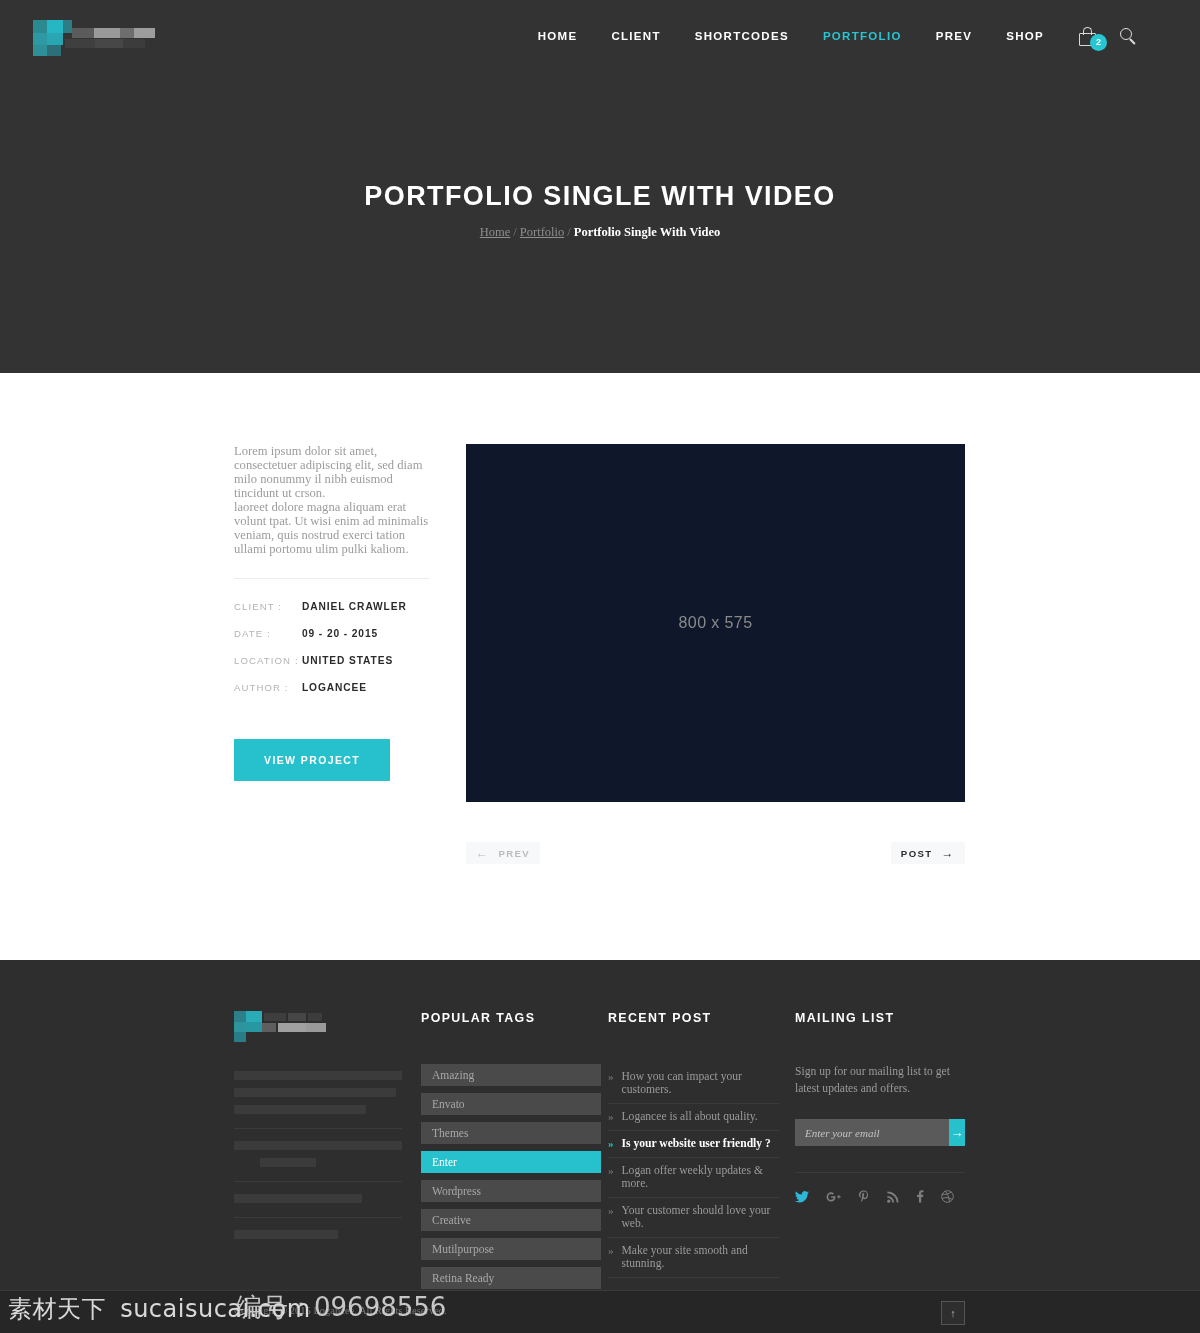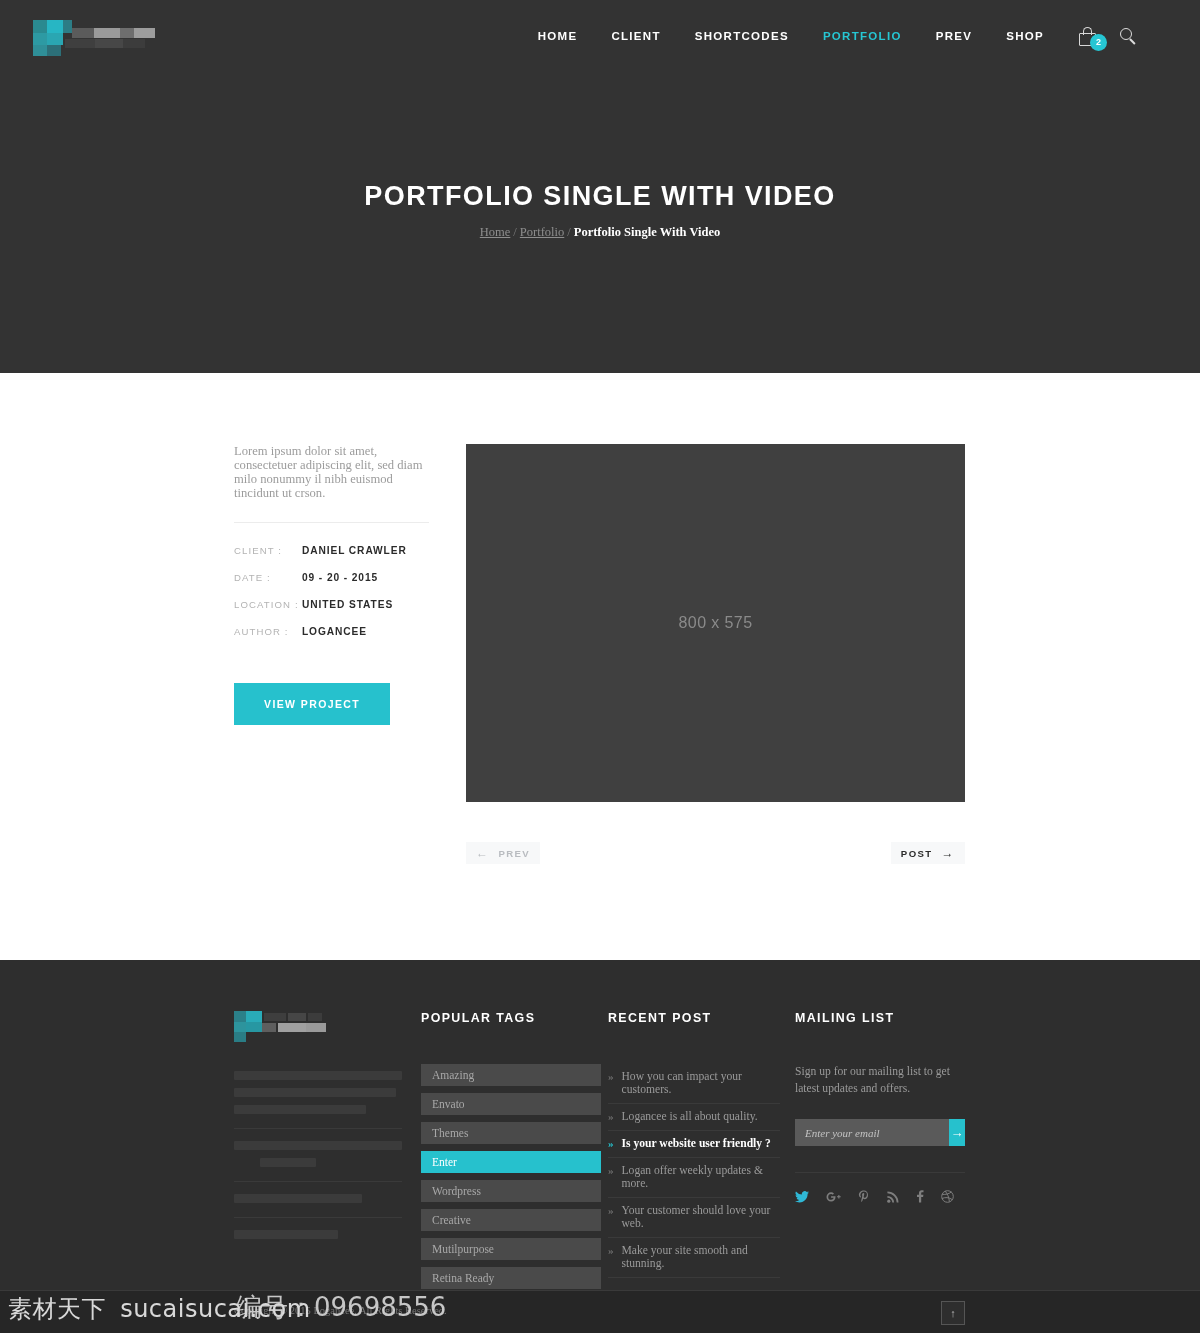--- a/index.html
+++ b/index.html
@@ -310,6 +310,7 @@
 
     <div class="col-left">
       <p class="lede">Lorem ipsum dolor sit amet, consectetuer adipiscing elit, sed diam milo nonummy il nibh euismod tincidunt ut crson.</p>
+      <p class="lede">laoreet dolore magna aliquam erat volunt tpat. Ut wisi enim ad minimalis veniam, quis nostrud exerci tation ullami portomu ulim pulki kaliom.</p>
 
       <div class="divider"></div>
 

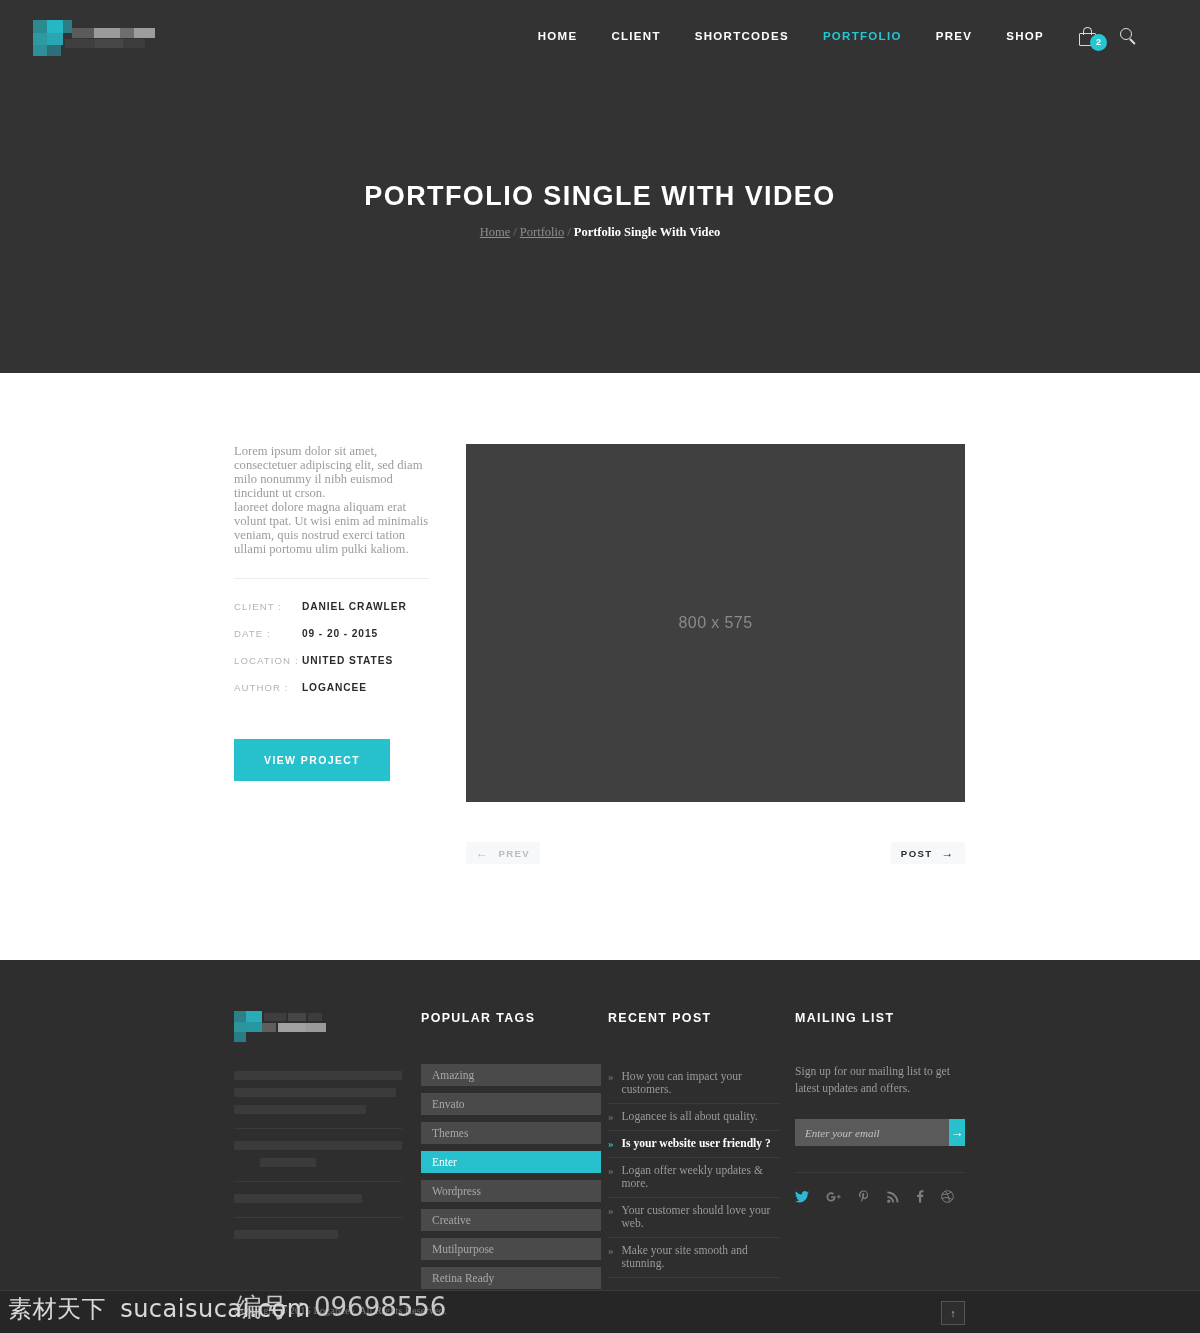--- a/index.html
+++ b/index.html
@@ -124,7 +124,7 @@
 
   .media {
     position:absolute; left:466px; top:71px;
-    width:499px; height:358px; background:#404040;
+    width:499px; height:358px; background:#0f172a;
     display:flex; align-items:center; justify-content:center;
   }
   .media-label { font-size:16px; color:#8a8a8a; letter-spacing:0.4px; }

